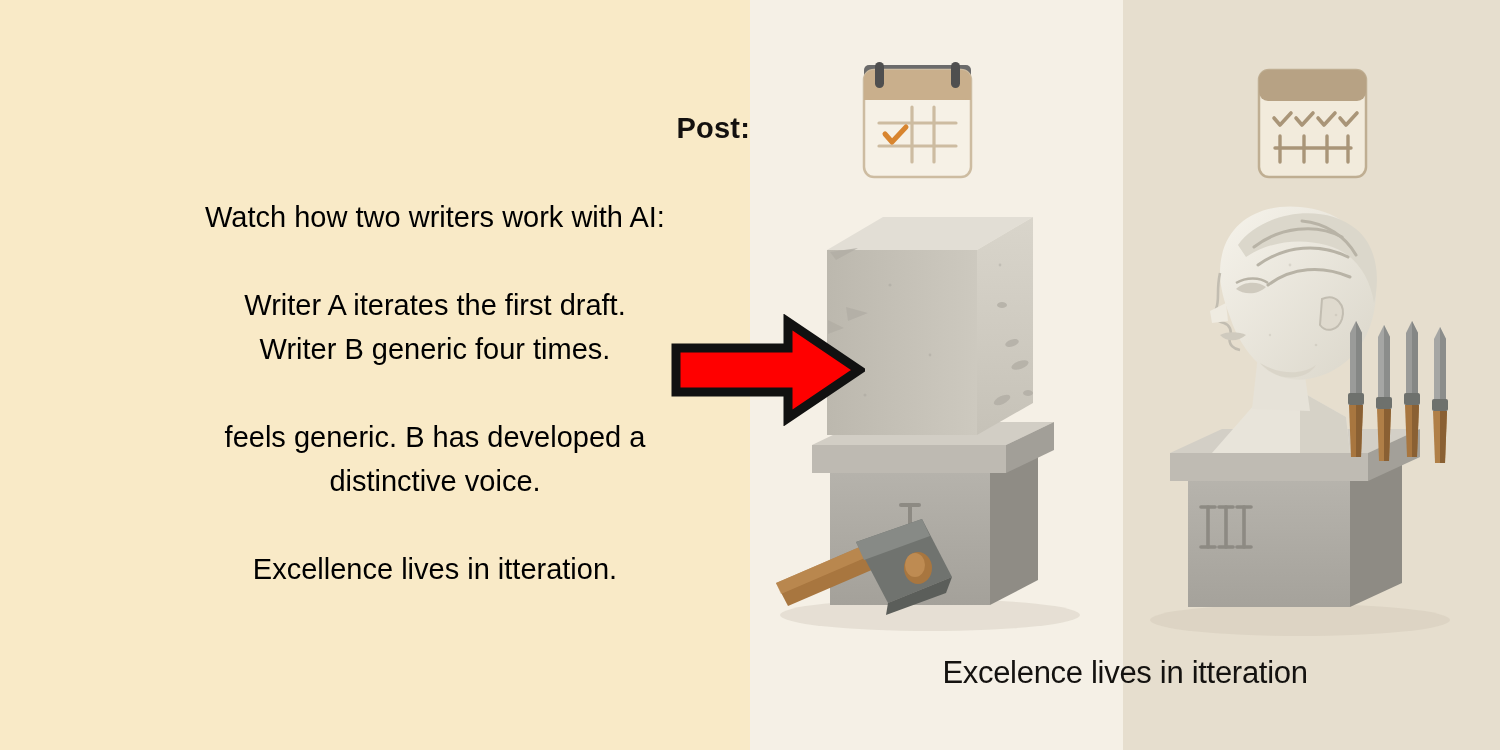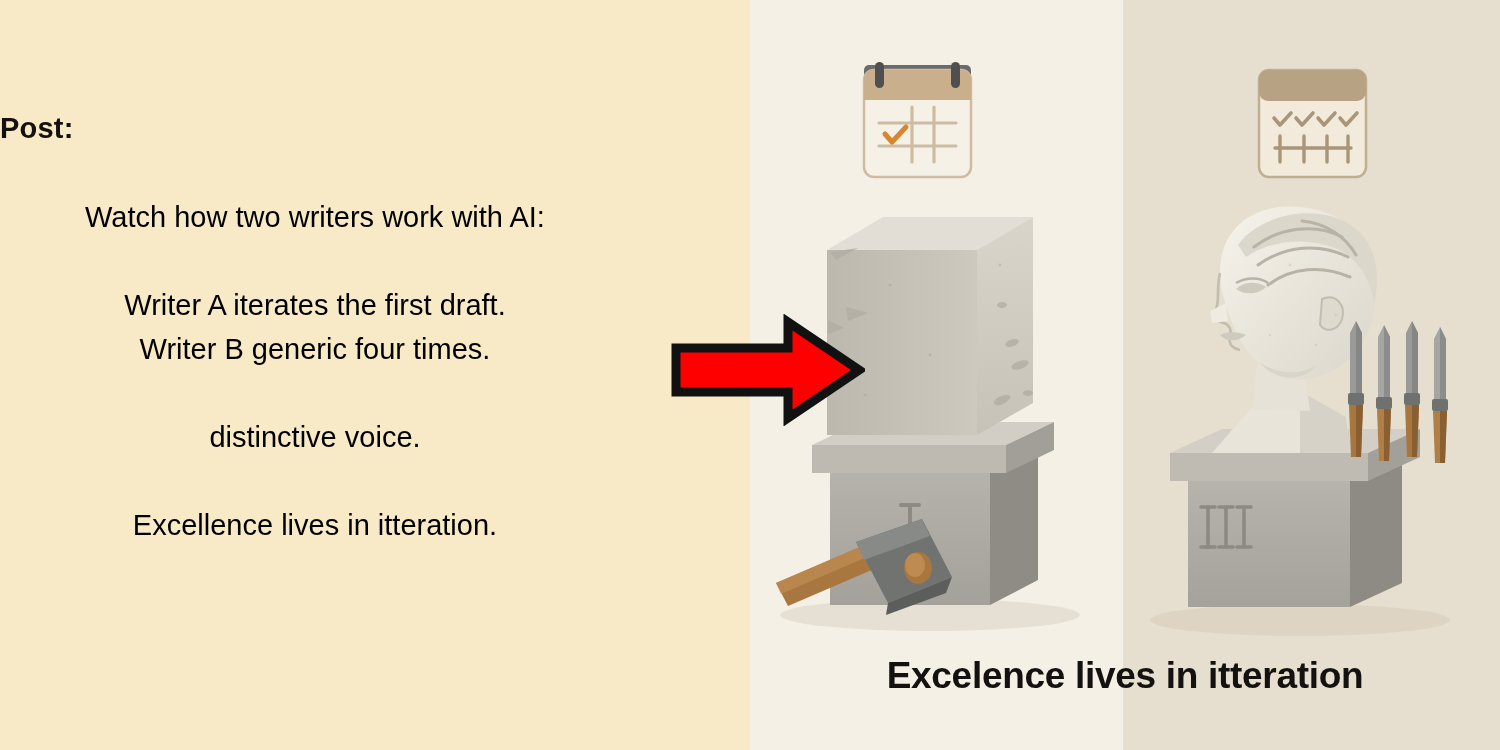--- a/index.html
+++ b/index.html
@@ -36,7 +36,7 @@
     position:absolute; left:0; top:0;
     width:750px; height:750px;
     display:flex; flex-direction:column;
-    align-items:flex-start;
+    align-items:flex-end;
     padding-top:112px;
   }
   .post-label {

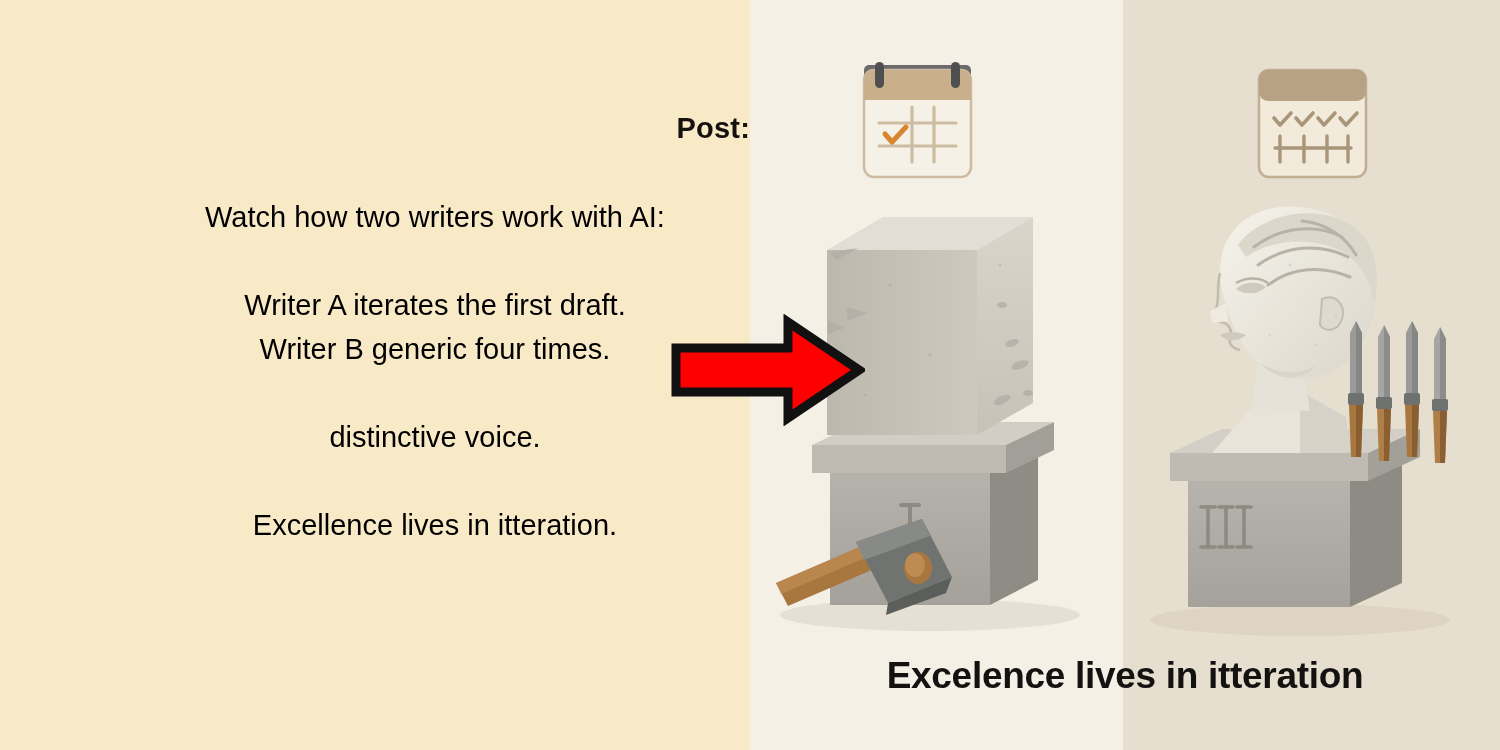--- a/index.html
+++ b/index.html
@@ -103,6 +103,7 @@
       <p>Writer A iterates the first draft.</p>
       <p>Writer B generic four times.</p>
       <div class="post-gap"></div>
+      <p>feels generic. B has developed a</p>
       <p>distinctive voice.</p>
       <div class="post-gap"></div>
       <p>Excellence lives in itteration.</p>

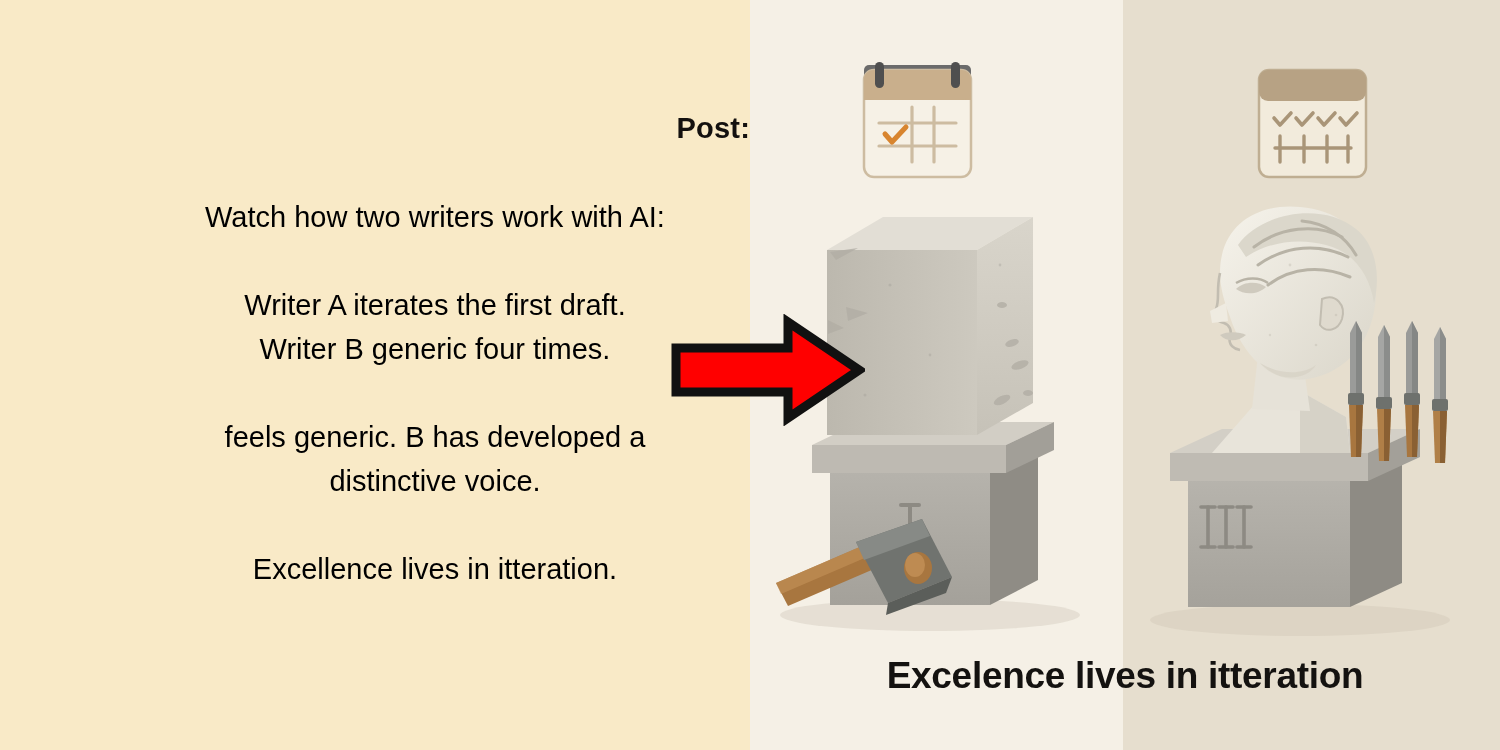--- a/index.html
+++ b/index.html
@@ -78,9 +78,9 @@
     left:750px; top:655px;
     width:750px;
     text-align:center;
-    font-size:37px;
+    font-size:31px;
     color:#141210;
-    font-weight:700;
+    font-weight:400;
     letter-spacing:-.3px;
     z-index:30;
   }

